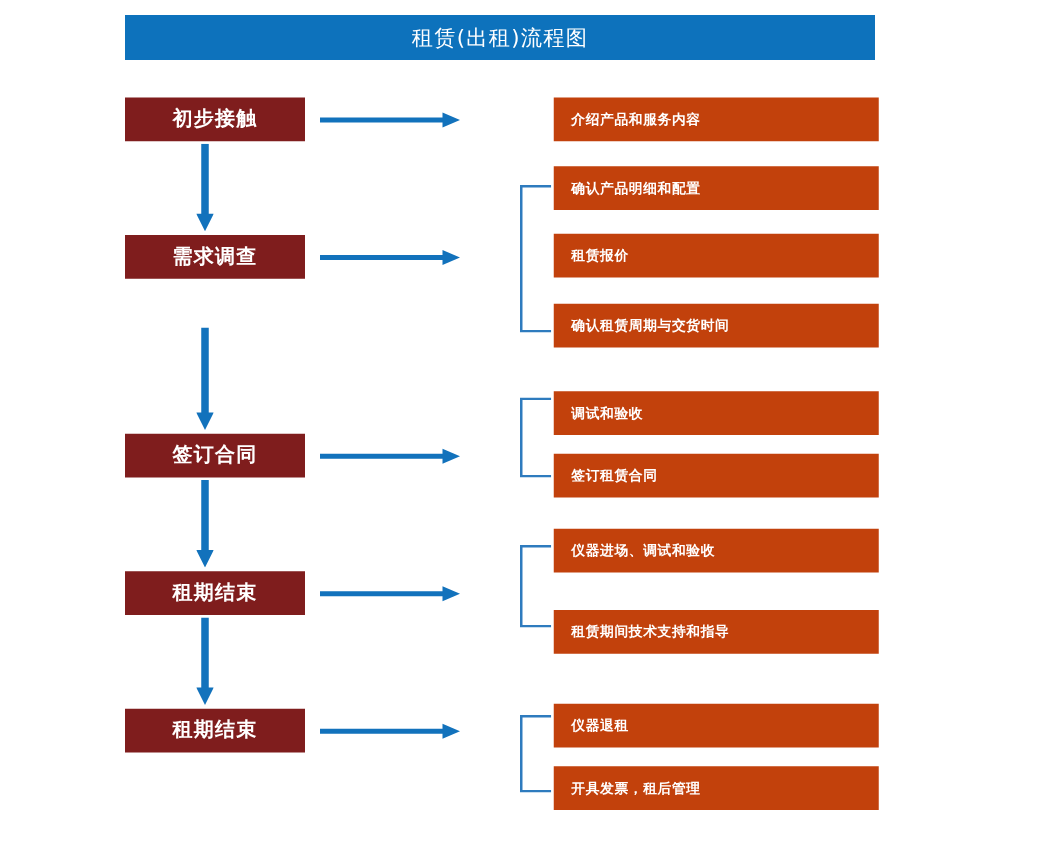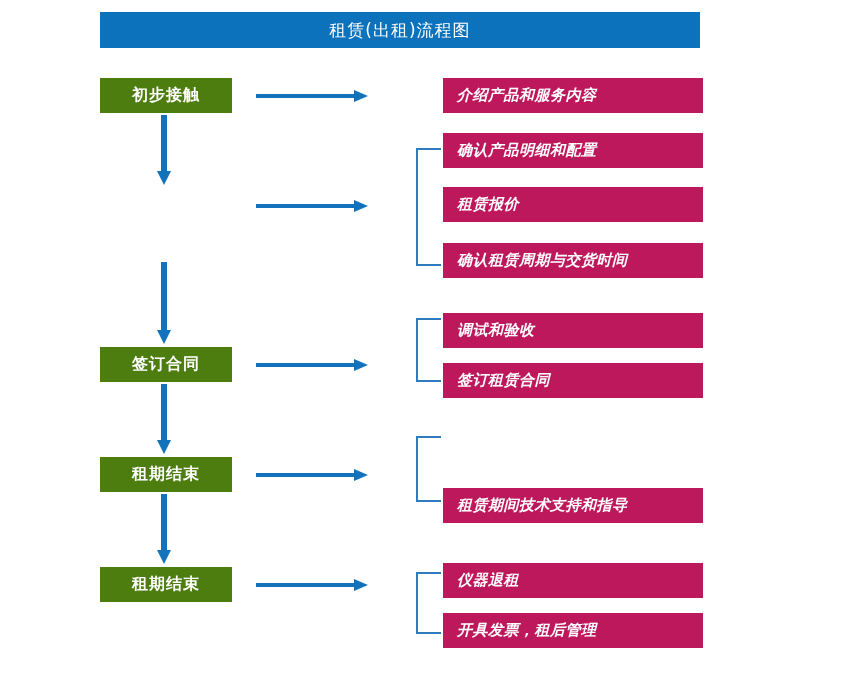--- a/index.html
+++ b/index.html
@@ -35,9 +35,9 @@
   .stage-box {
     position: absolute;
     left: 100px;
-    width: 132px;
+    width: 144px;
     height: 35px;
-    background: #4d7c0f;
+    background: #7f1d1d;
     color: #ffffff;
     font-size: 16px;
     font-weight: bold;

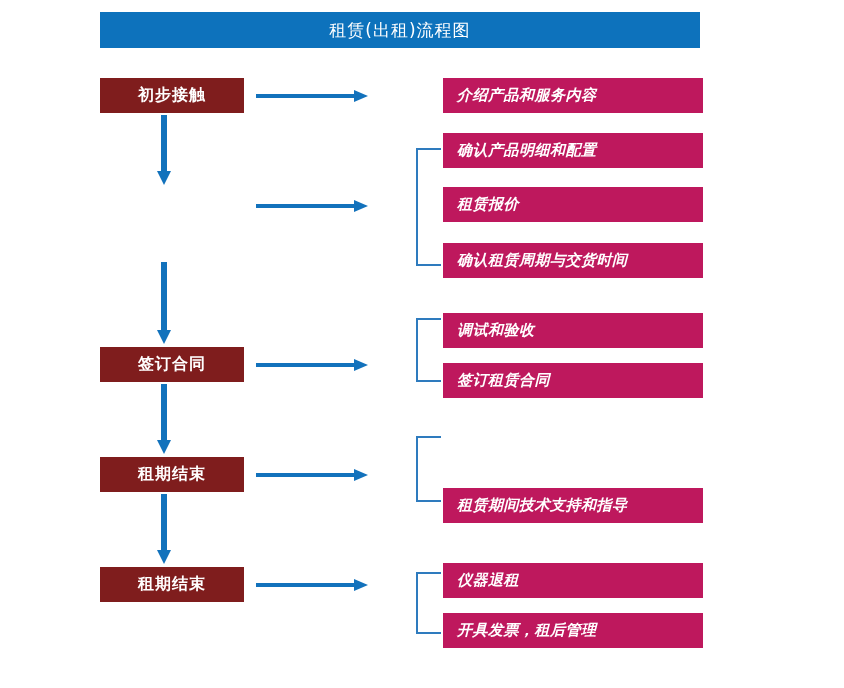--- a/index.html
+++ b/index.html
@@ -51,16 +51,15 @@
     left: 443px;
     width: 260px;
     height: 35px;
-    background: #be185d;
+    background: #c2410c;
     color: #ffffff;
-    font-size: 15px;
+    font-size: 11px;
     font-weight: bold;
     display: flex;
     align-items: center;
     padding-left: 14px;
     box-sizing: border-box;
     letter-spacing: 0.5px;
-    font-style: italic;
   }
   .v-arrow {
     position: absolute;

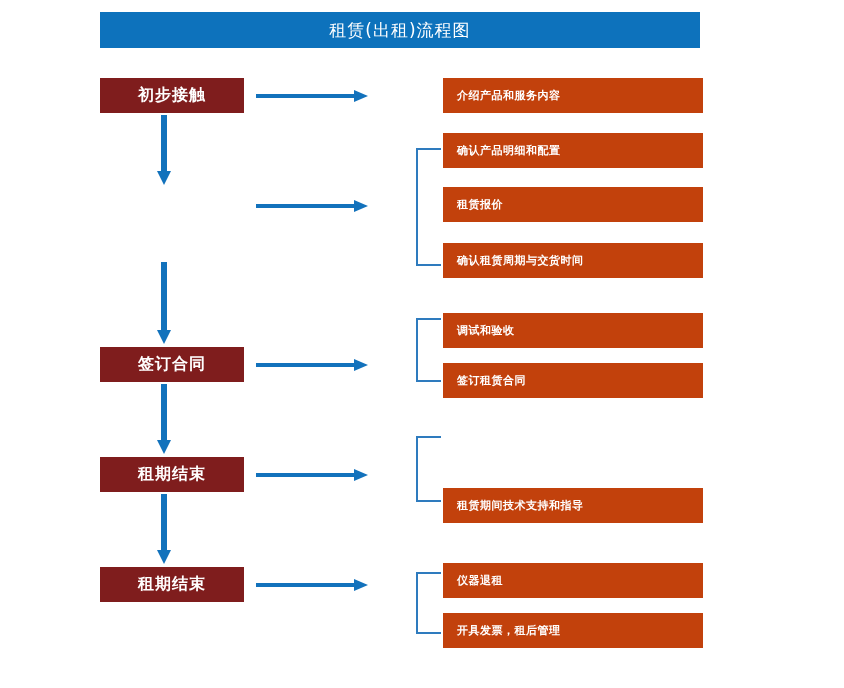--- a/index.html
+++ b/index.html
@@ -89,6 +89,7 @@
   <div class="title-bar">租赁(出租)流程图</div>
 
   <div class="stage-box" style="top:78px">初步接触</div>
+  <div class="stage-box" style="top:188px">需求调查</div>
   <div class="stage-box" style="top:347px">签订合同</div>
   <div class="stage-box" style="top:457px">租期结束</div>
   <div class="stage-box" style="top:567px">租期结束</div>

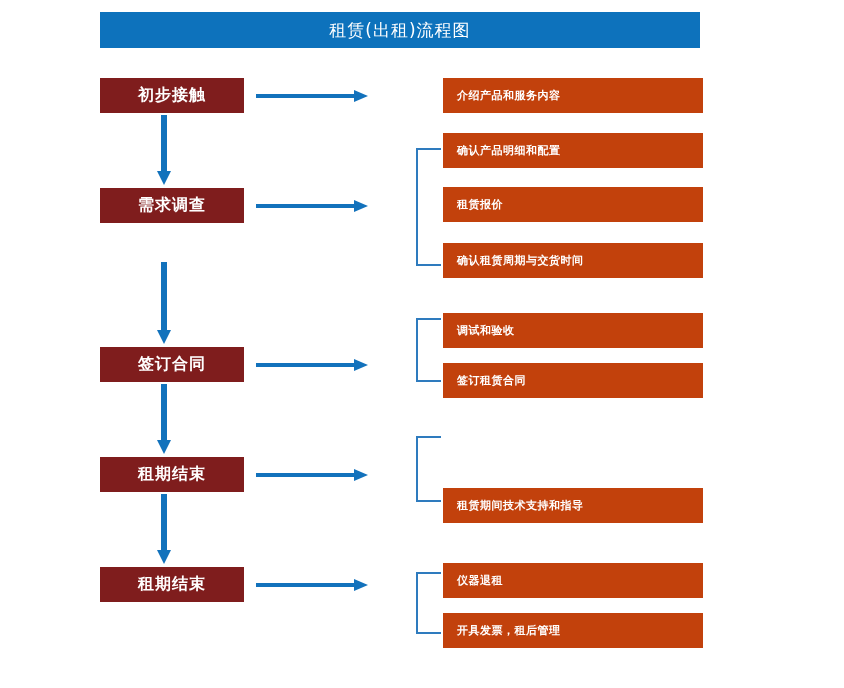--- a/index.html
+++ b/index.html
@@ -177,6 +177,7 @@
   <div class="detail-box" style="top:243px">确认租赁周期与交货时间</div>
   <div class="detail-box" style="top:313px">调试和验收</div>
   <div class="detail-box" style="top:363px">签订租赁合同</div>
+  <div class="detail-box" style="top:423px">仪器进场、调试和验收</div>
   <div class="detail-box" style="top:488px">租赁期间技术支持和指导</div>
   <div class="detail-box" style="top:563px">仪器退租</div>
   <div class="detail-box" style="top:613px">开具发票，租后管理</div>

